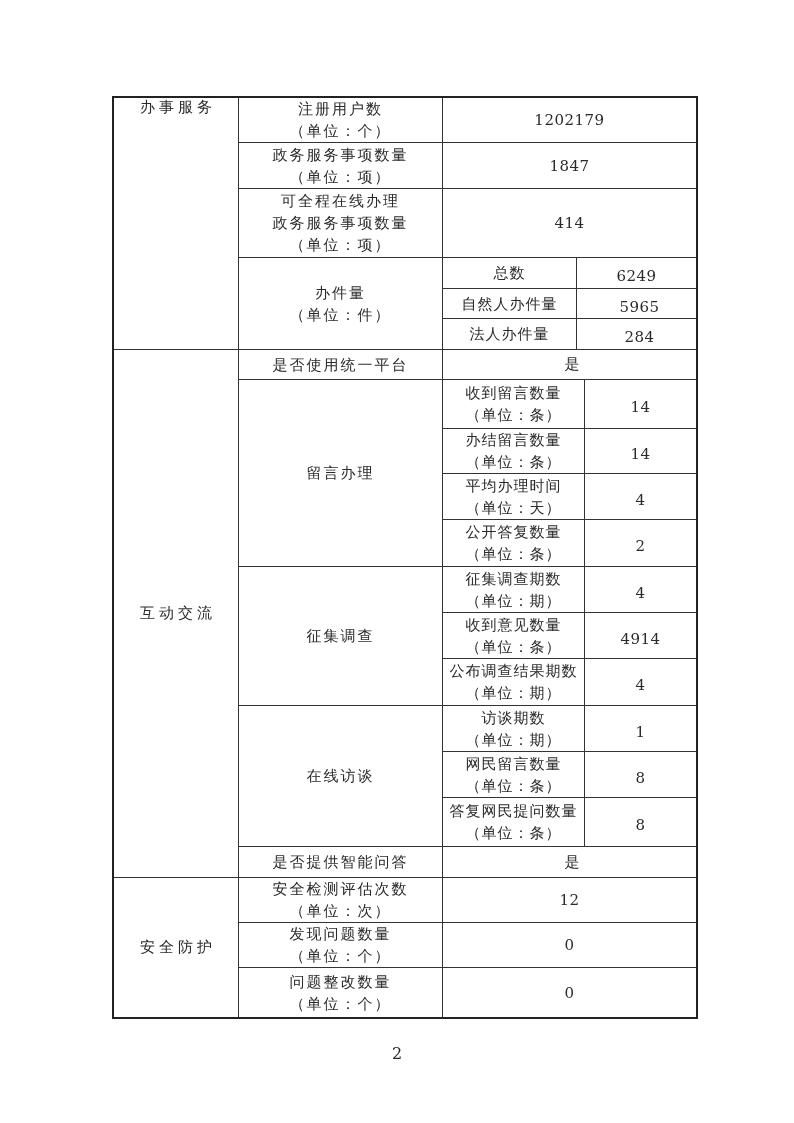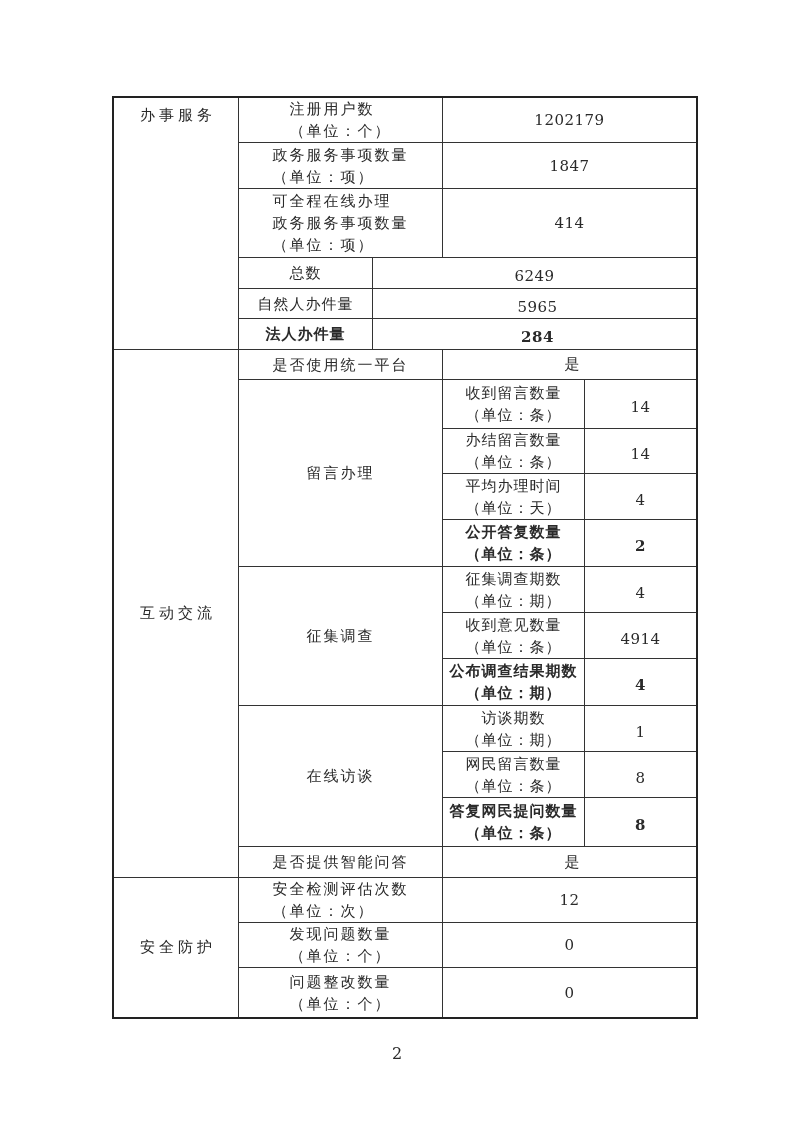--- a/index.html
+++ b/index.html
@@ -25,7 +25,7 @@
     border-right:1px solid #333;
     display:flex; justify-content:center; align-items:center;
   }
-  .group-cell.top-align { align-items:flex-start; padding-top:8px; }
+  .group-cell.top-align { align-items:flex-start; padding-top:0; }
   .group-label { font-size:15px; letter-spacing:4px; text-indent:4px; }
   .rows { flex:1 1 auto; display:flex; flex-direction:column; }
   .row { display:flex; border-bottom:1px solid #333; }

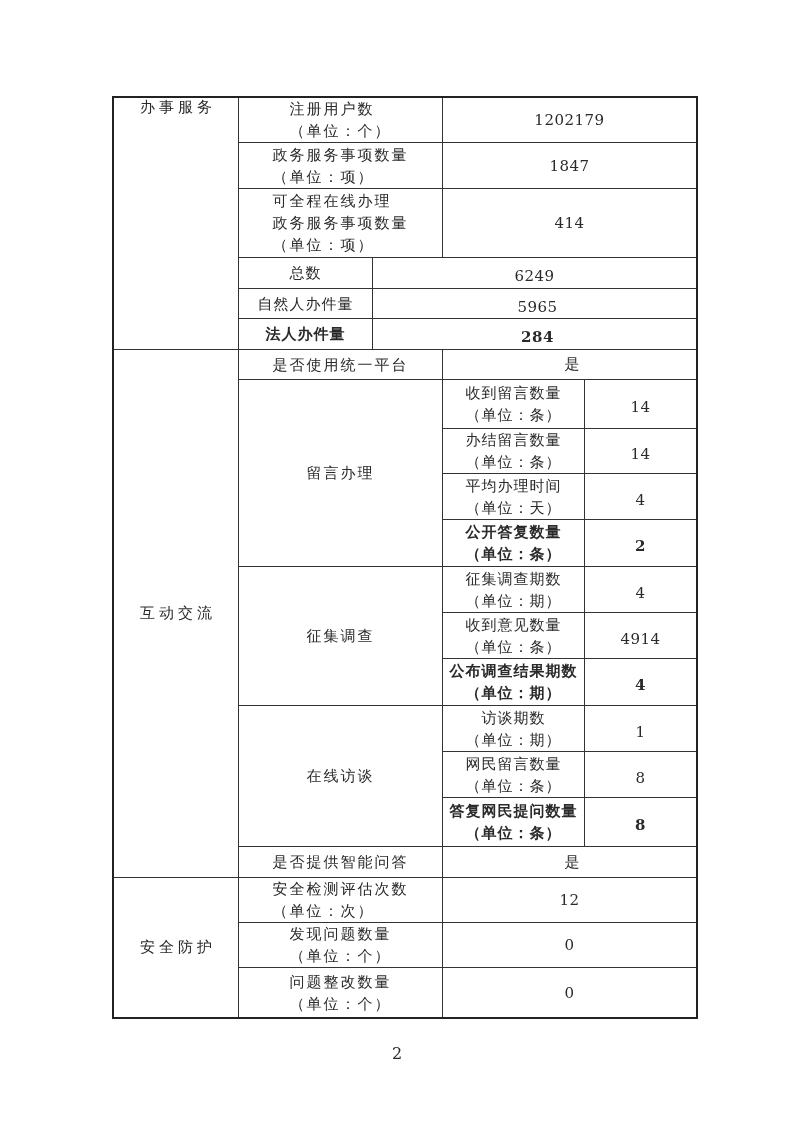--- a/index.html
+++ b/index.html
@@ -34,7 +34,7 @@
     width:204px; flex:0 0 204px;
     border-right:1px solid #333;
     display:flex; justify-content:center; align-items:center;
-    text-align:left;
+    text-align:center;
   }
   .value-cell {
     flex:1 1 auto;

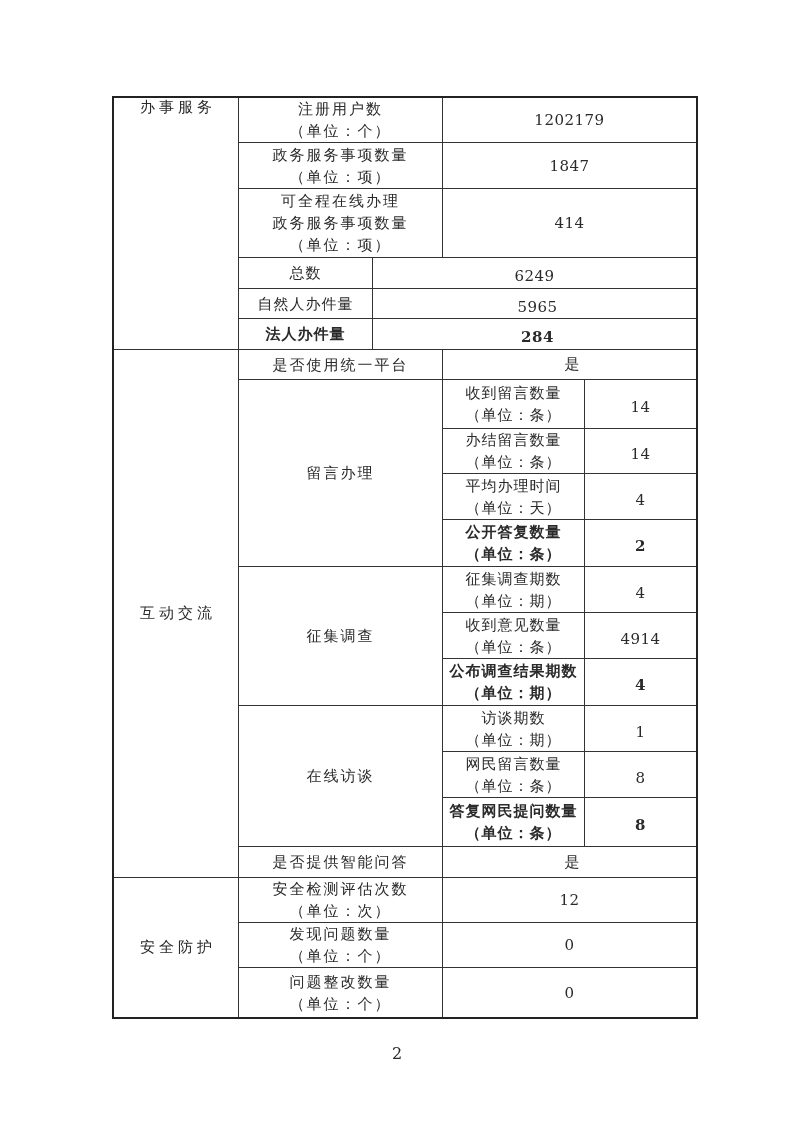--- a/index.html
+++ b/index.html
@@ -109,6 +109,10 @@
           </div>
         </div>
         <div class="row svc">
+          <div class="item-cell">
+            <span class="cell-label">办件量
+（单位：件）</span>
+          </div>
           <div class="subrows">
             <div class="subrow h31">
               <div class="sub-label">

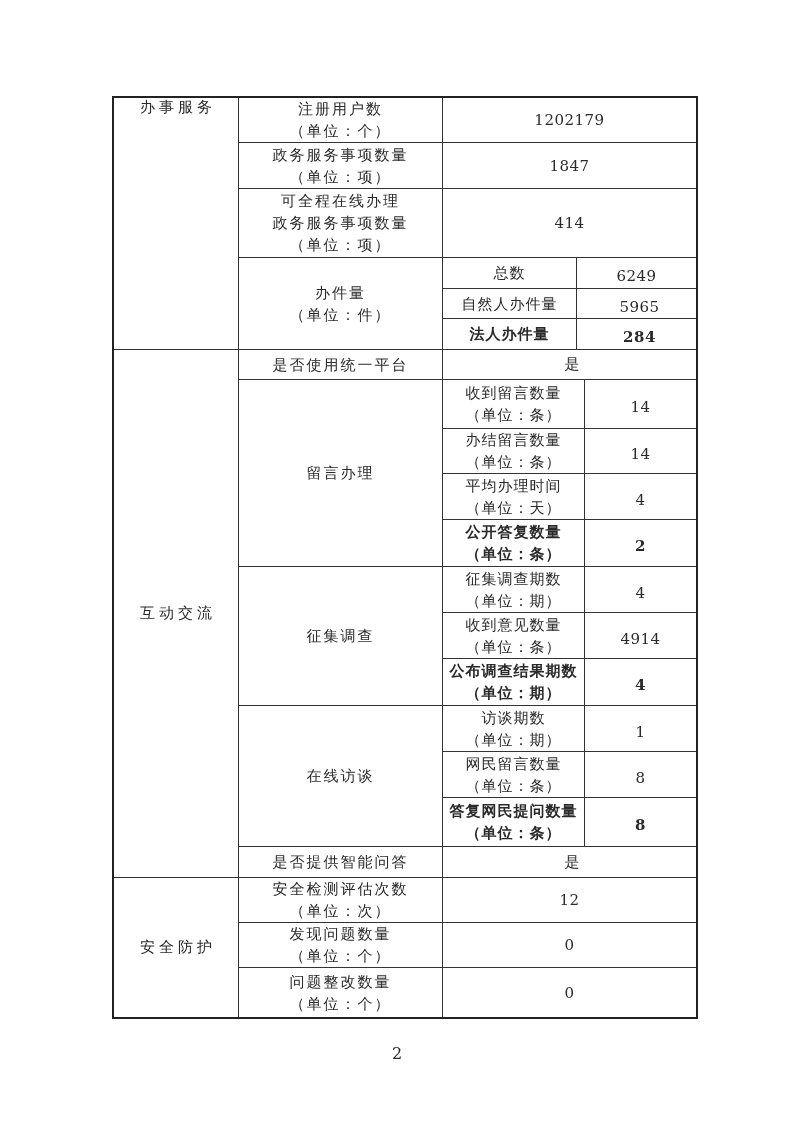--- a/index.html
+++ b/index.html
@@ -43,7 +43,7 @@
   }
   .subrows { flex:1 1 auto; display:flex; flex-direction:column; }
   .subrow { display:flex; border-bottom:1px solid #333; }
-  .subrow:last-child { border-bottom:none;font-weight:bold; }
+  .subrow:last-child { border-bottom:none; }
   .sub-label {
     border-right:1px solid #333;
     display:flex; justify-content:center; align-items:center;

